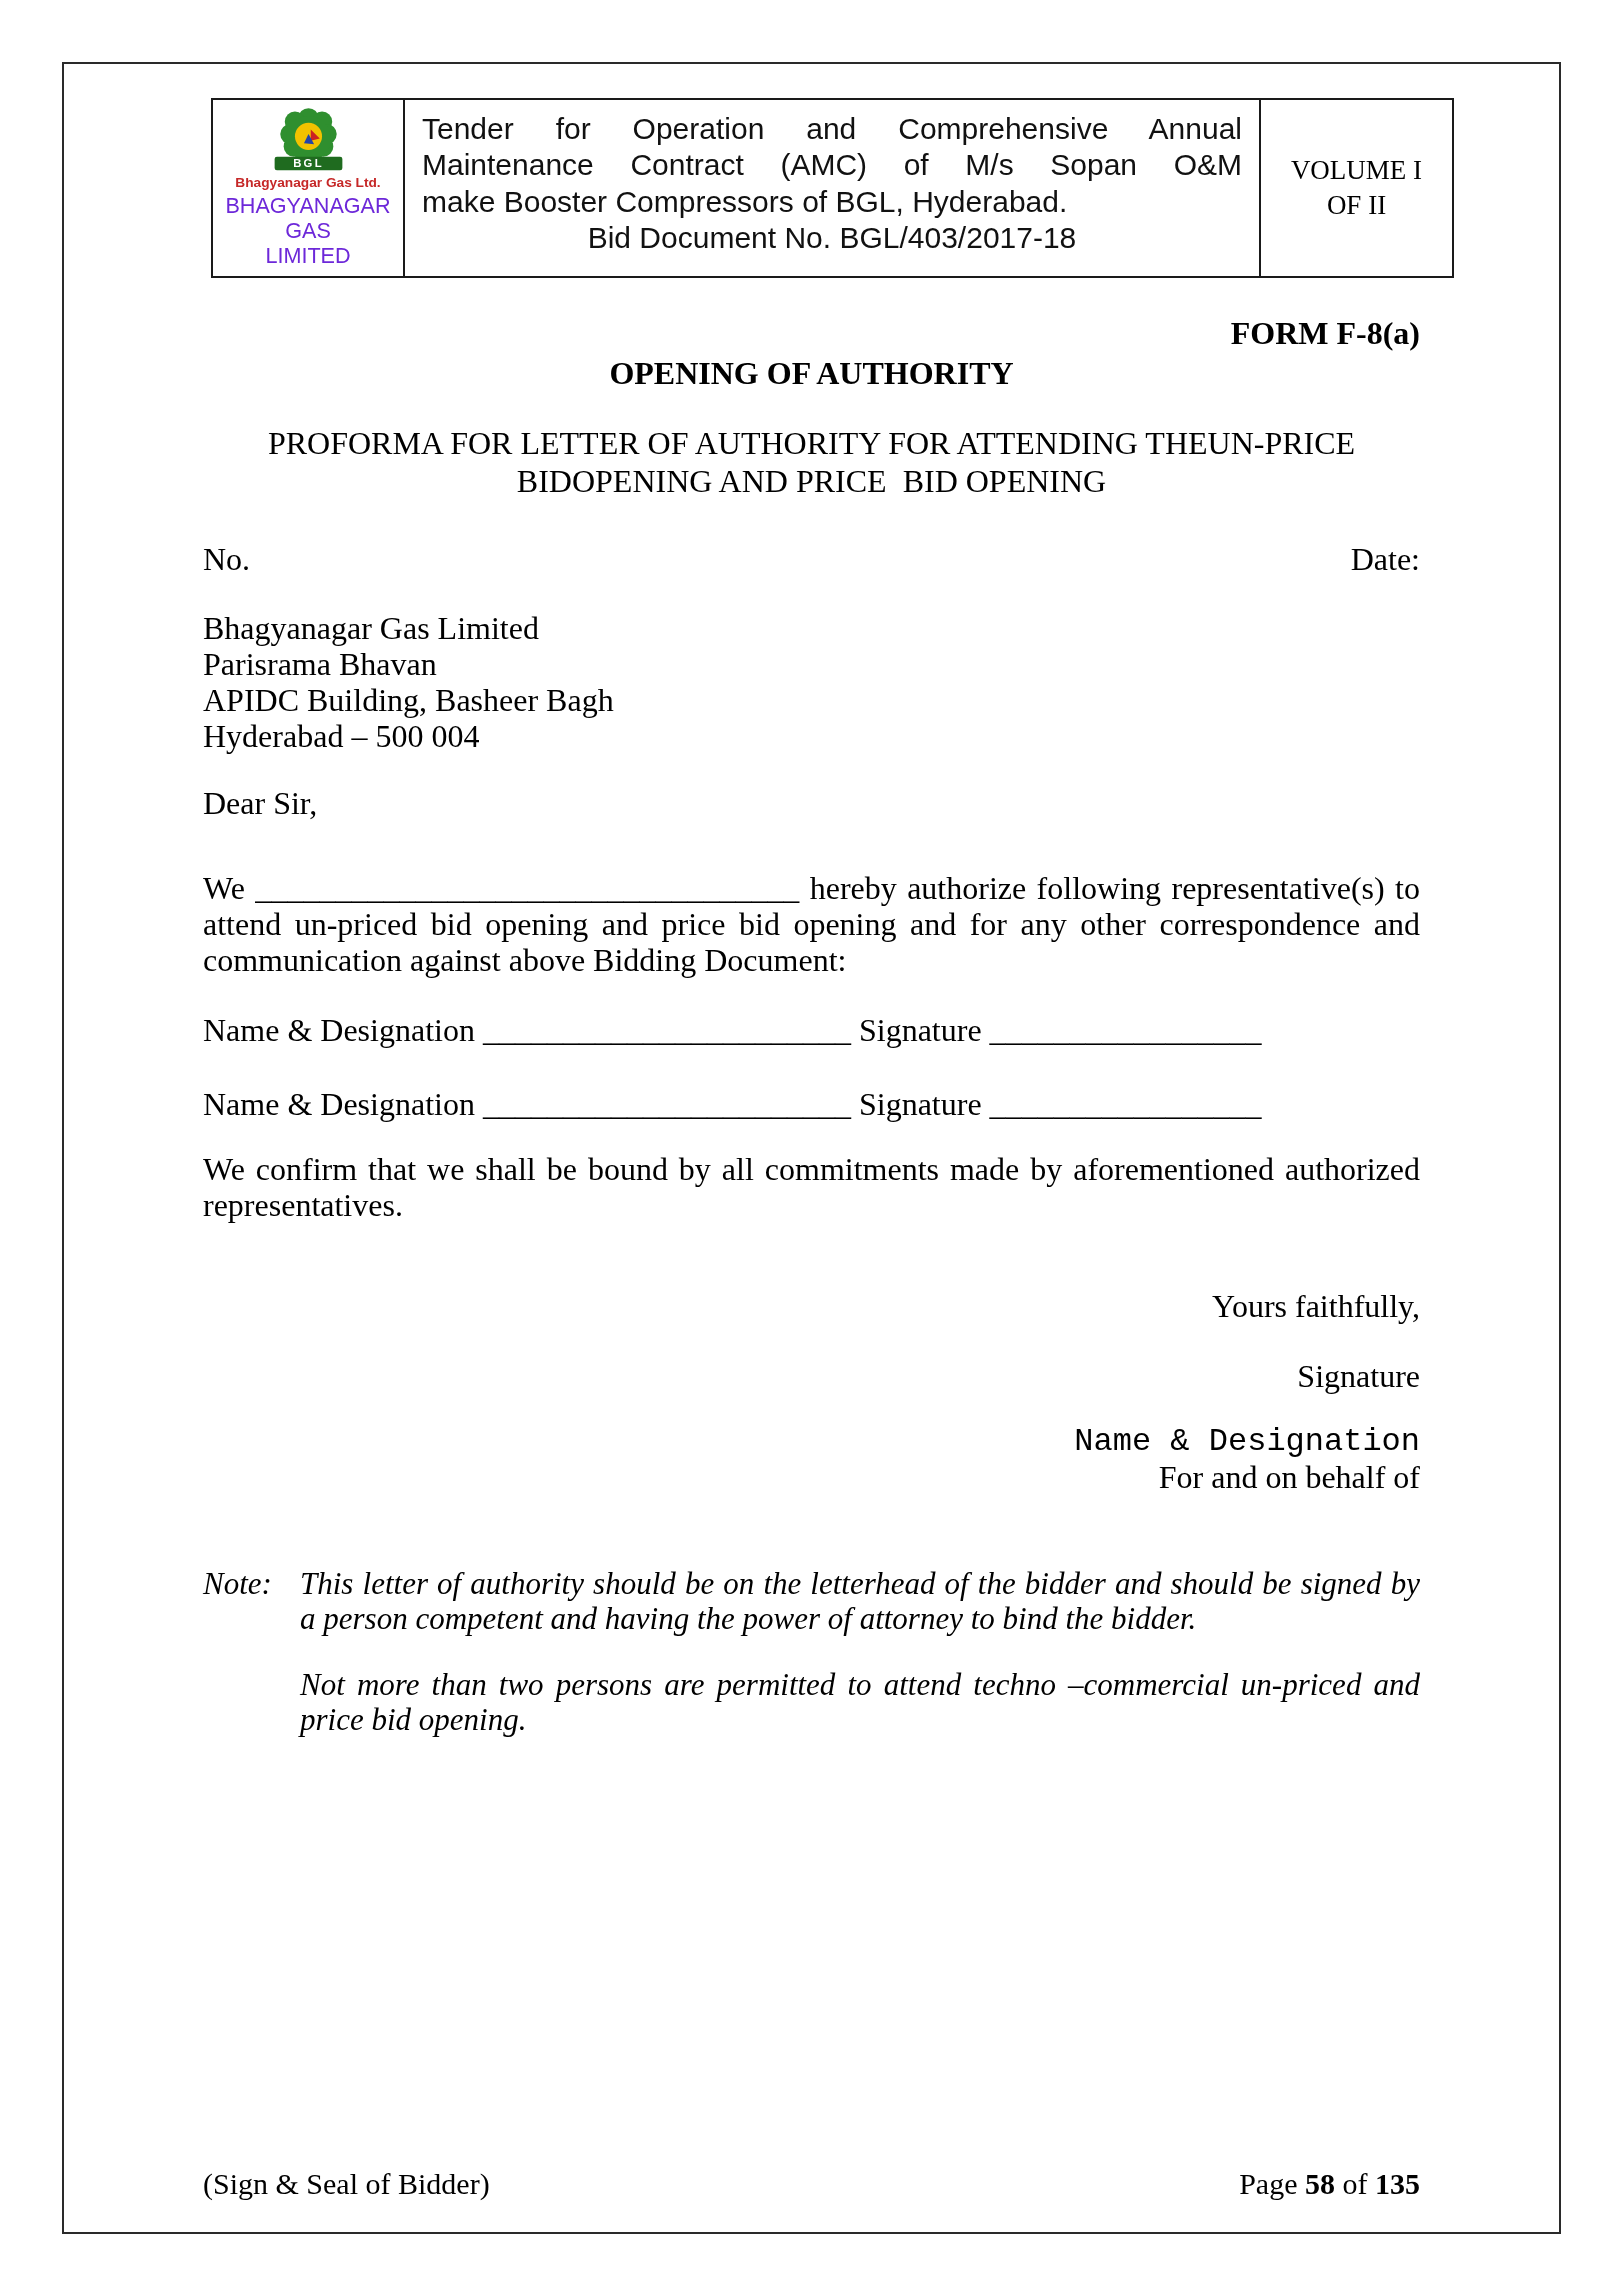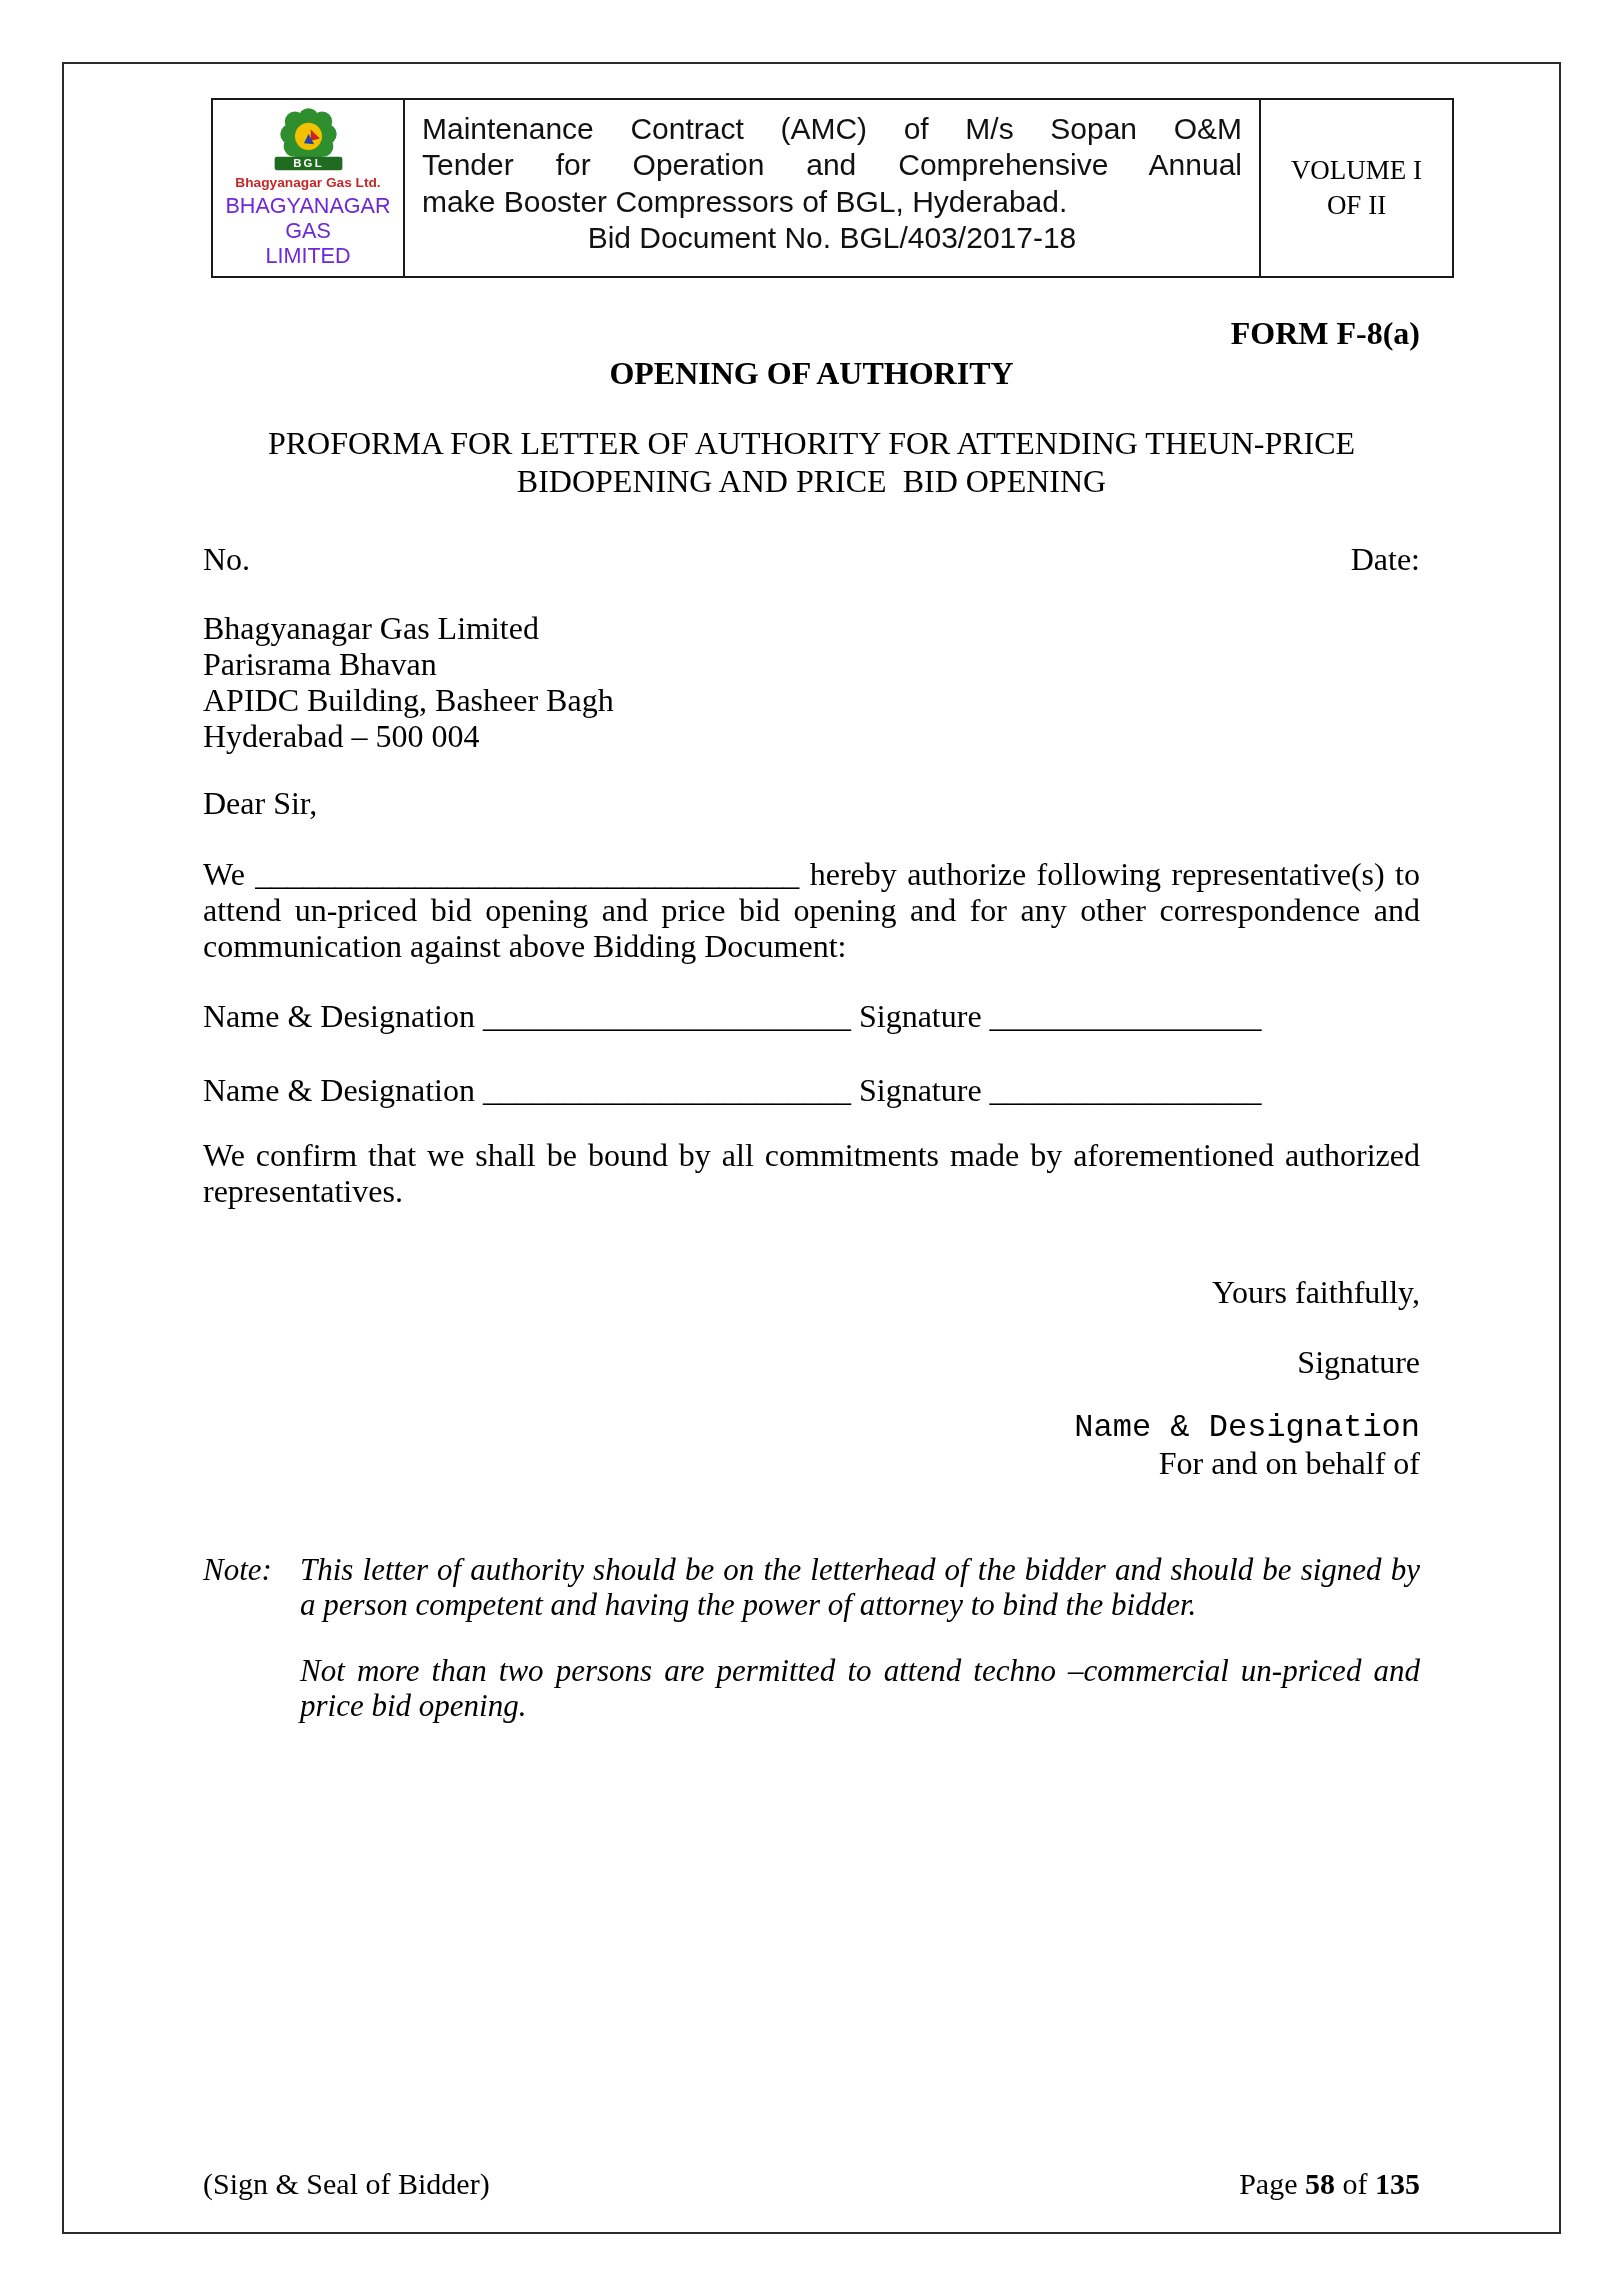--- a/index.html
+++ b/index.html
@@ -170,8 +170,8 @@
     </div>
 
     <div class="cell tender-cell">
+      <div class="tline jline">Tender for Operation and Comprehensive Annual</div>
       <div class="tline jline">Maintenance Contract (AMC) of M/s Sopan O&amp;M</div>
-      <div class="tline jline">Tender for Operation and Comprehensive Annual</div>
       <div class="tline">make Booster Compressors of BGL, Hyderabad.</div>
       <div class="bid-line">Bid Document No. BGL/403/2017-18</div>
     </div>

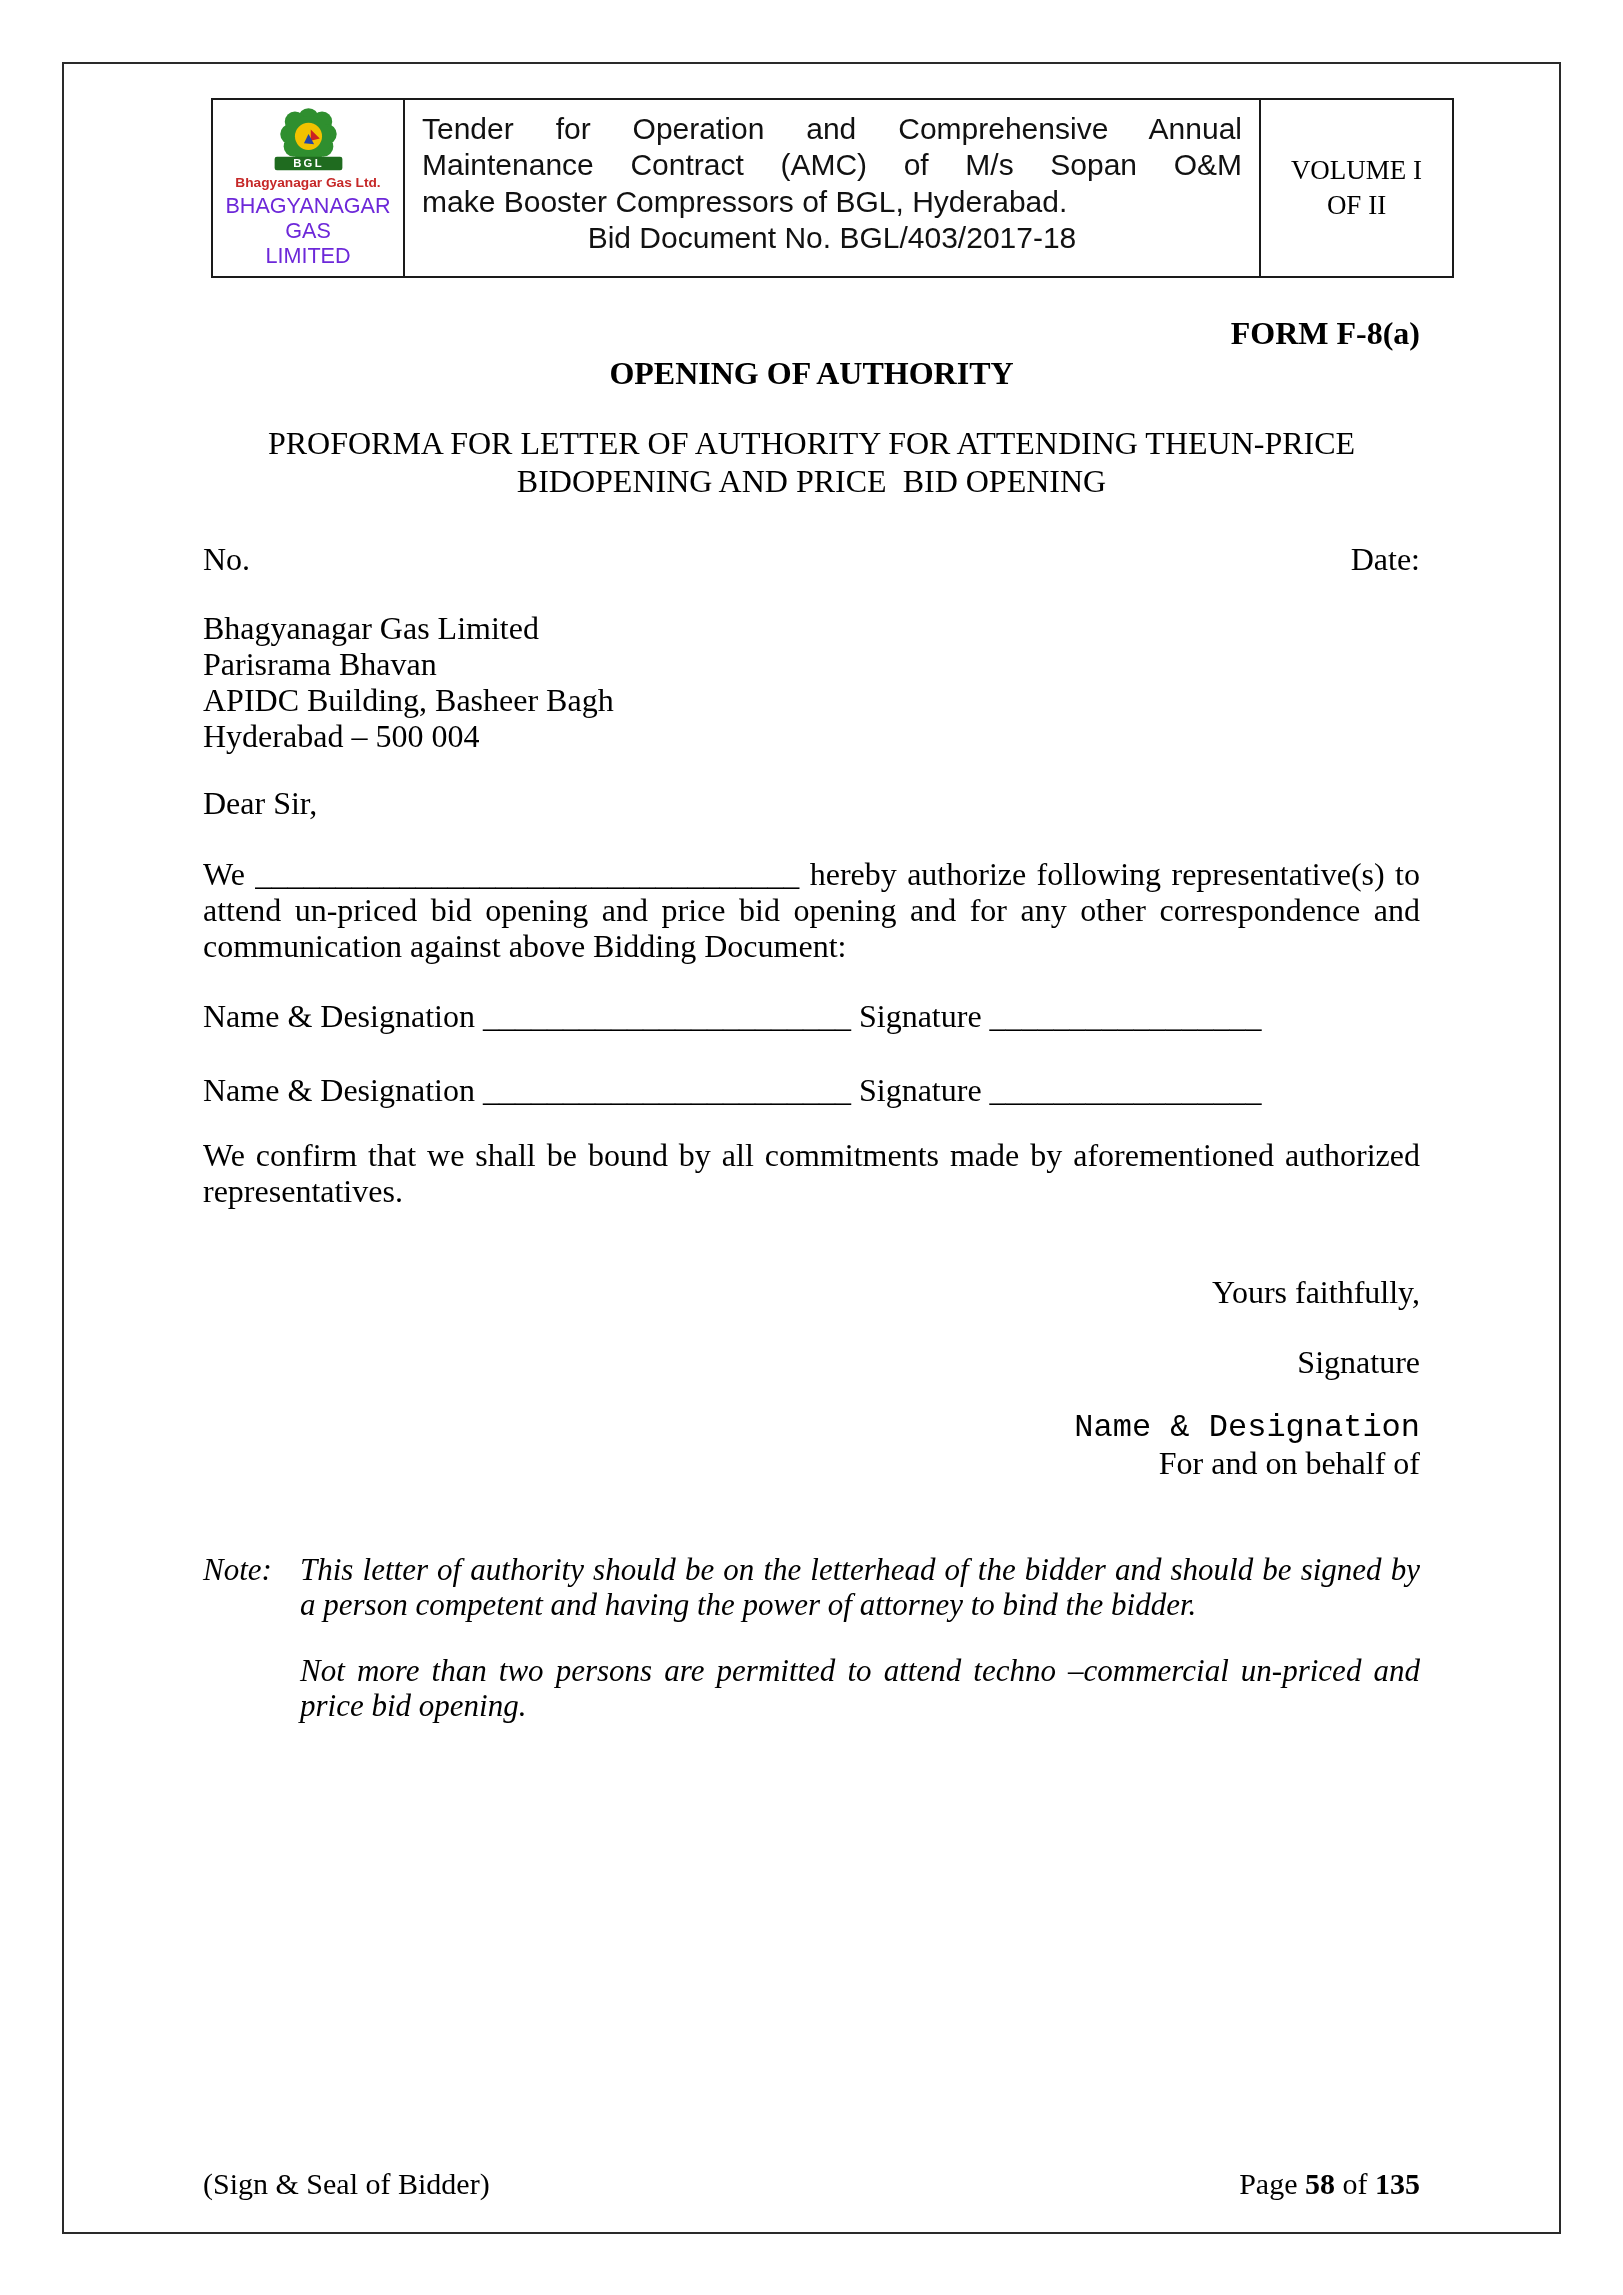--- a/index.html
+++ b/index.html
@@ -99,7 +99,7 @@
   .address { margin-top: 34px; }
   .salutation { margin-top: 31px; }
   .authorize-para {
-    margin-top: 36px;
+    margin-top: 50px;
     text-align: justify;
   }
   .rep-line-1 { margin-top: 34px; }

